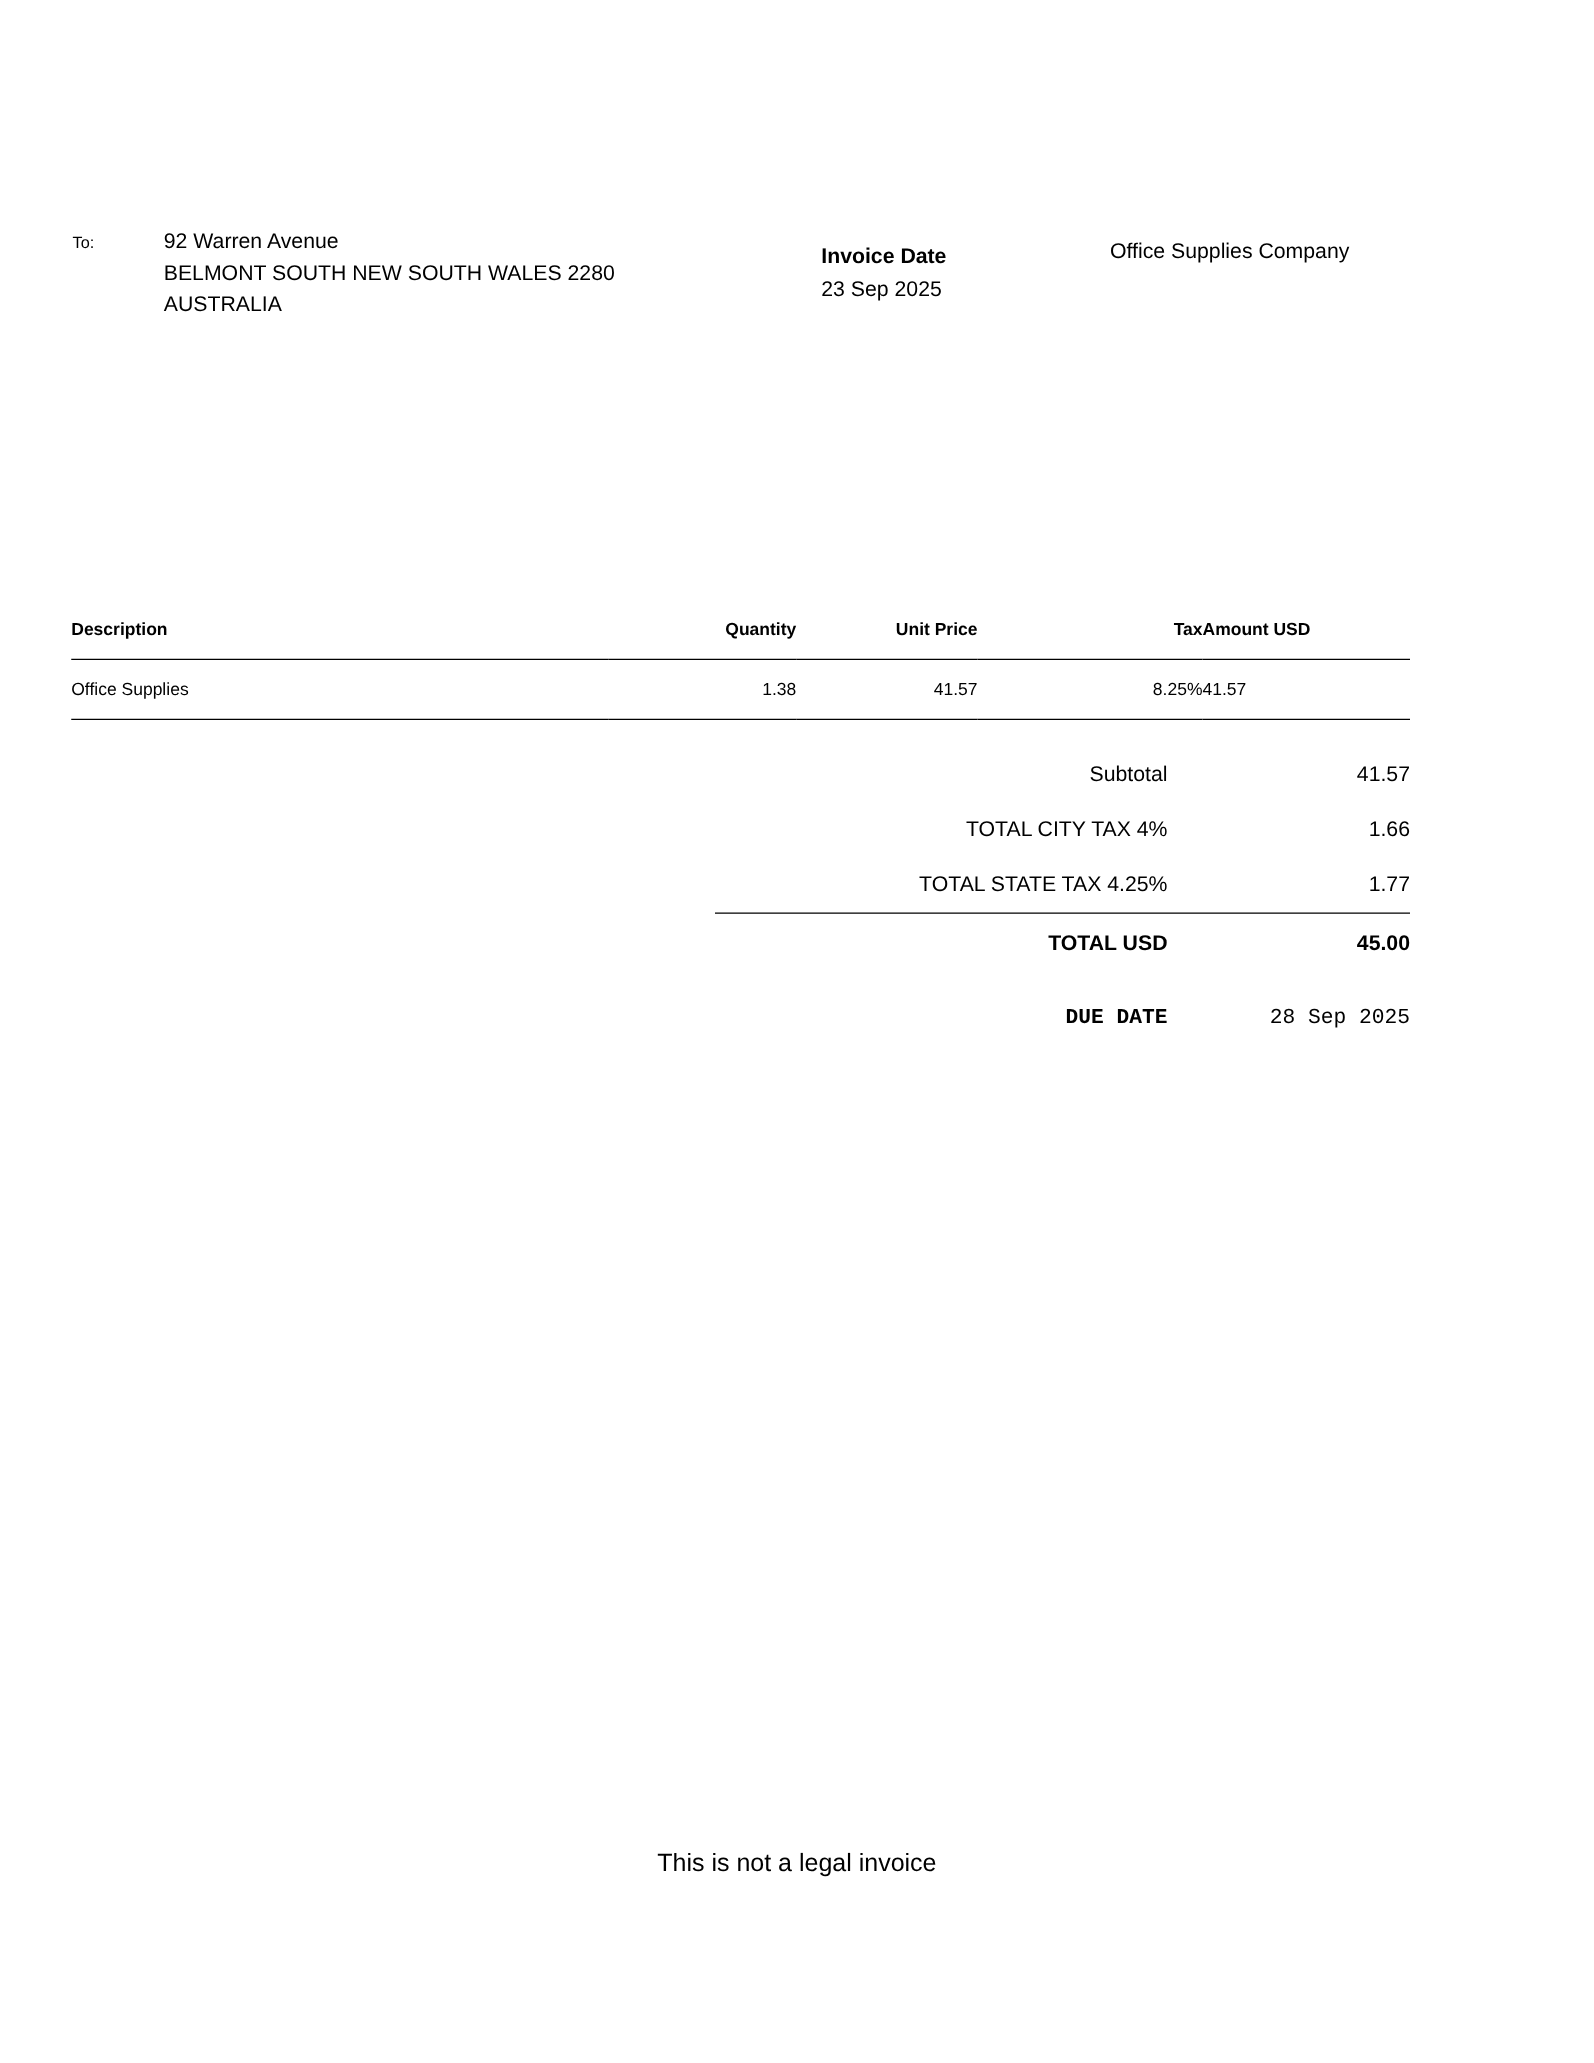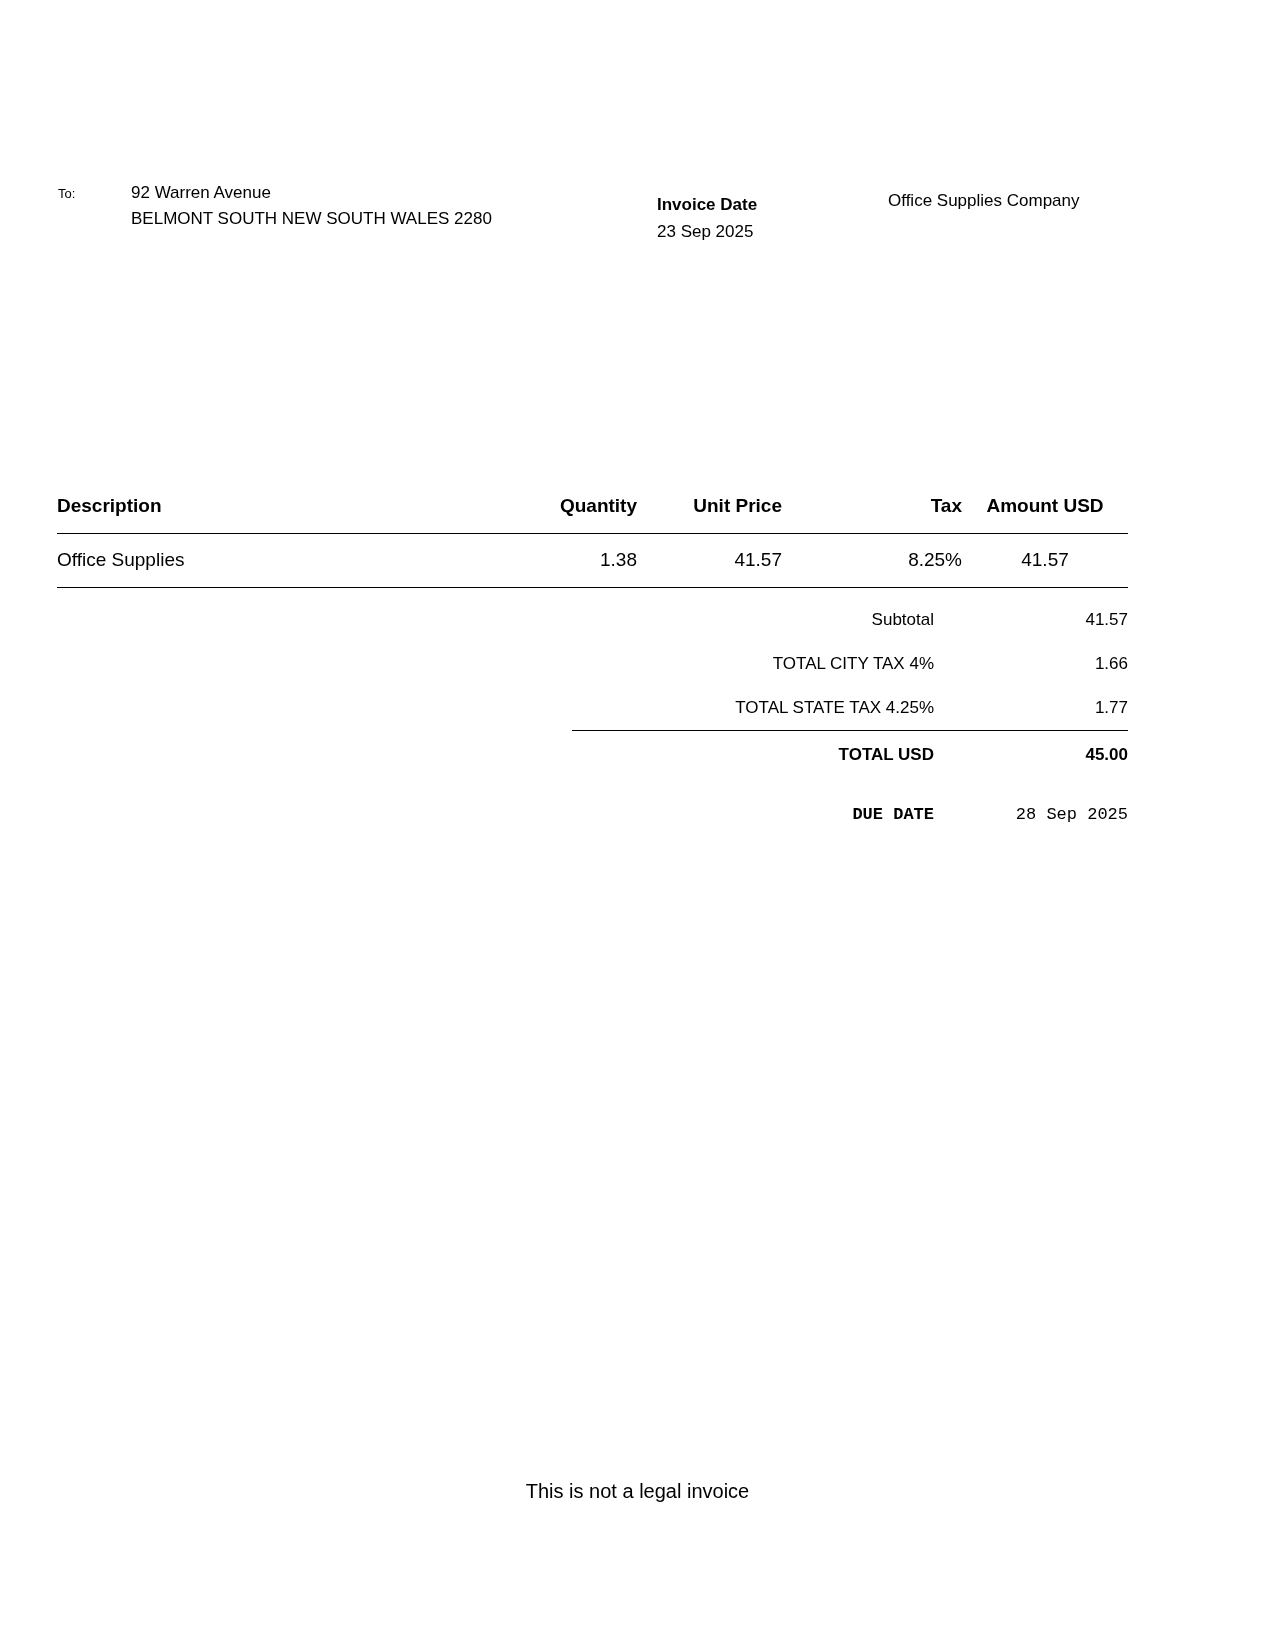--- a/index.html
+++ b/index.html
@@ -154,6 +154,7 @@
     <div class="bill-to">
       <div>92 Warren Avenue</div>
       <div>BELMONT SOUTH NEW SOUTH WALES 2280</div>
+      <div>AUSTRALIA</div>
     </div>
 
     <div class="invoice-date-block">

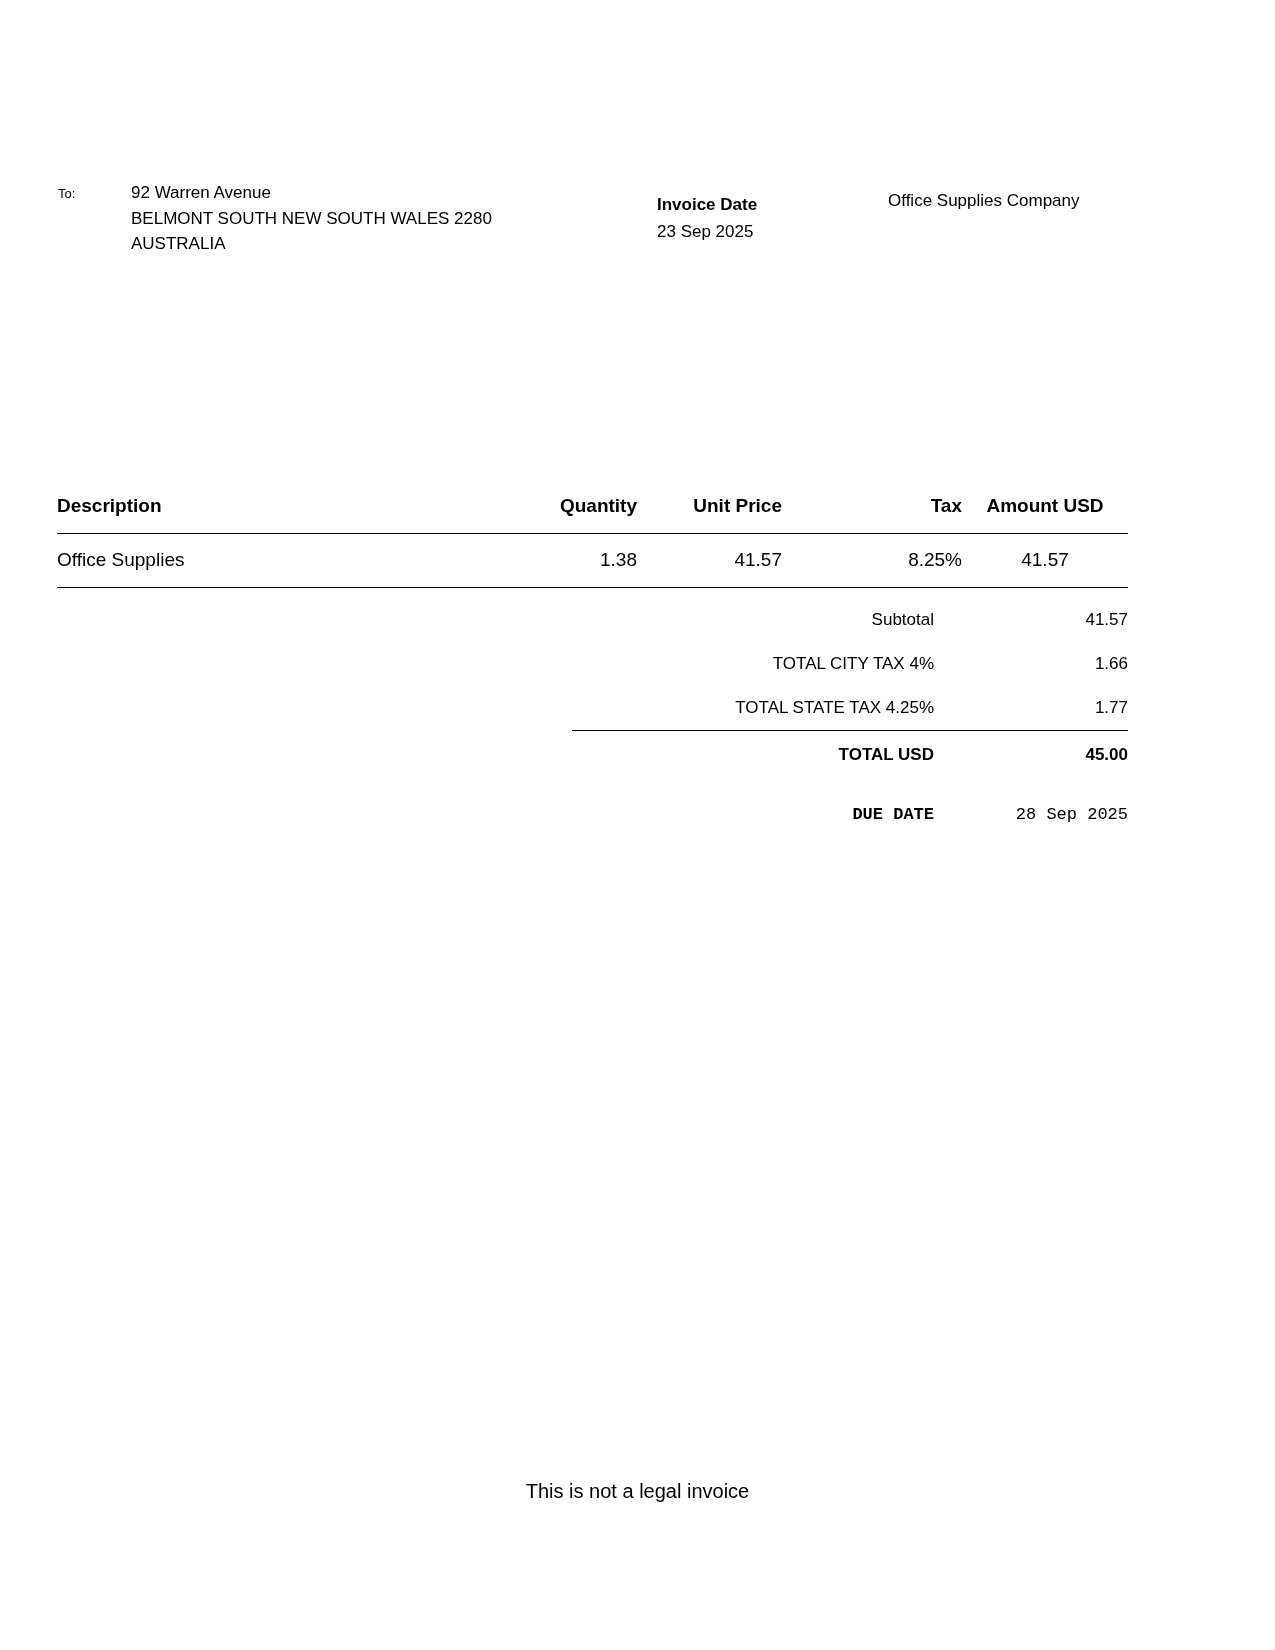--- a/index.html
+++ b/index.html
@@ -80,7 +80,7 @@
     top: 495px;
     width: 1071px;
     border-collapse: collapse;
-    font-size: 19px;
+    font-size: 14px;
   }
   .items th {
     font-weight: bold;

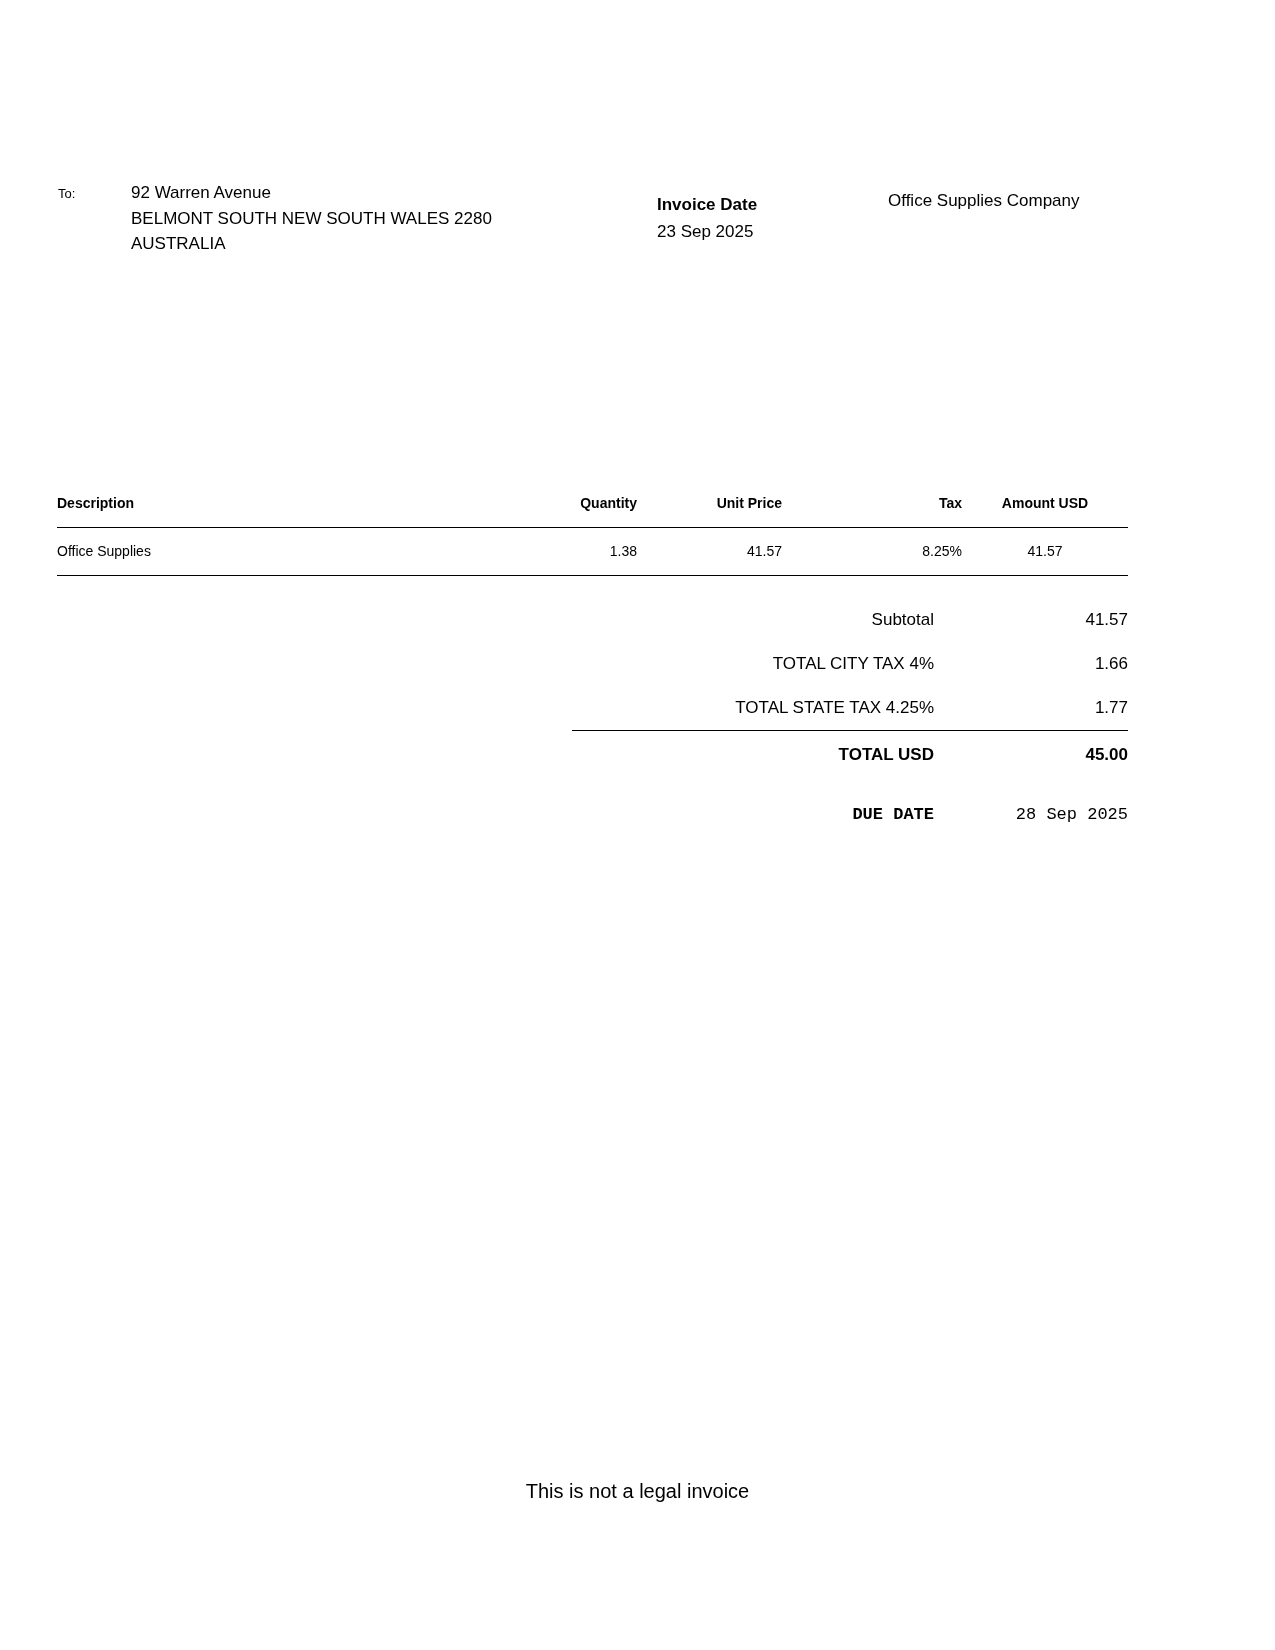--- a/index.html
+++ b/index.html
@@ -96,7 +96,7 @@
   .col-qty { text-align: right; width: 150px; }
   .col-price { text-align: right; width: 145px; }
   .col-tax { text-align: right; width: 180px; }
-  .col-amount { text-align: center; width: 166px; }
+  .col-amount { text-align: left; width: 166px; }
 
   
   .totals {

